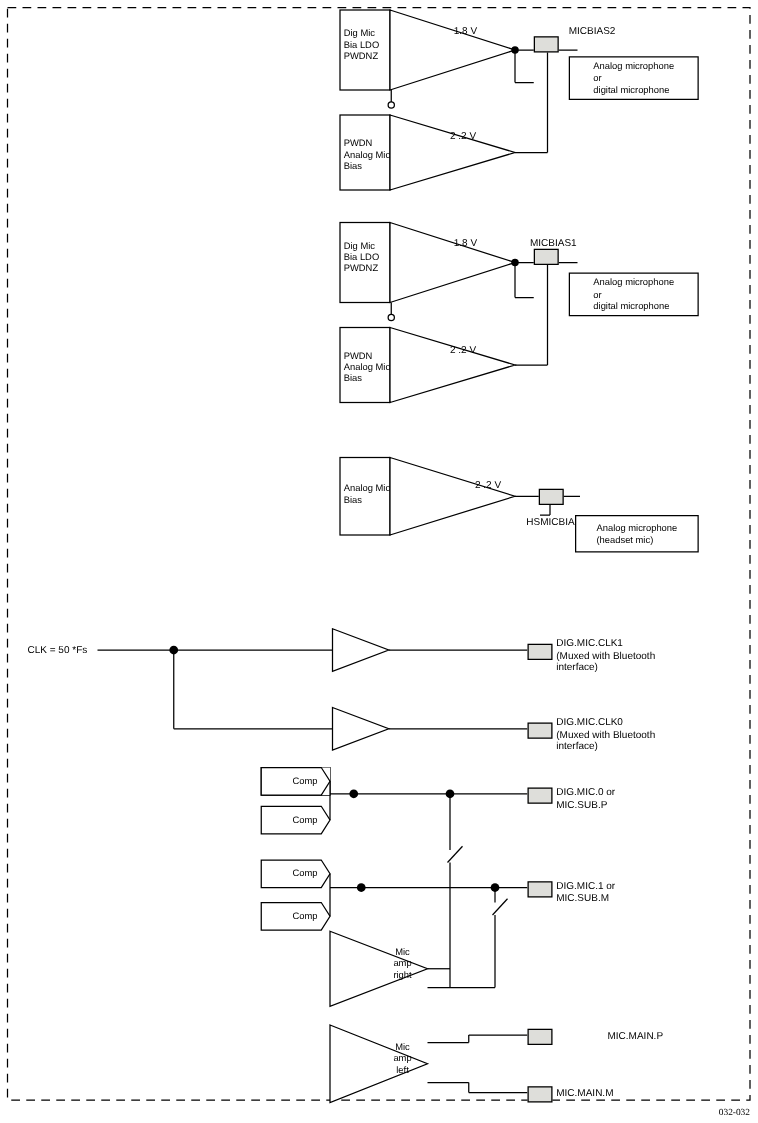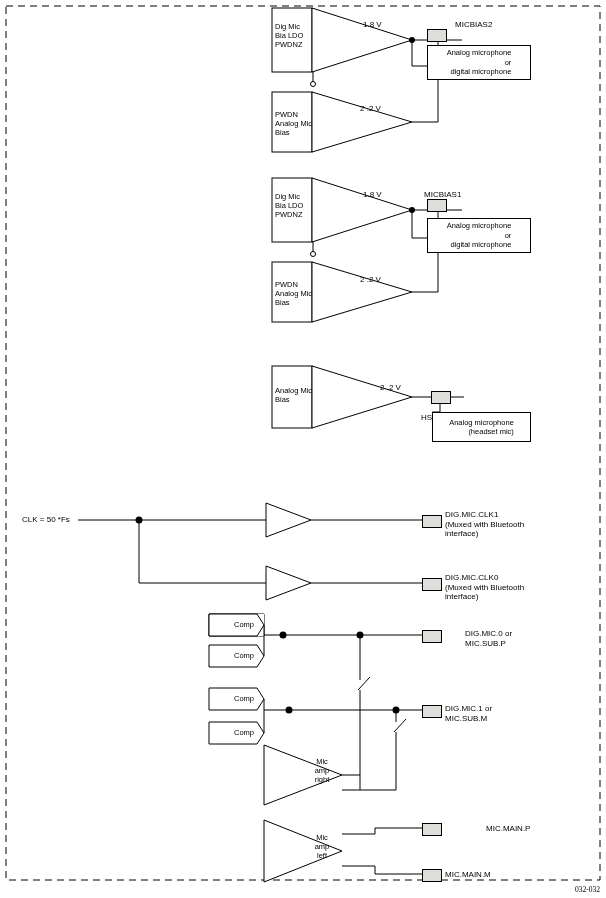--- a/index.html
+++ b/index.html
@@ -8,7 +8,7 @@
   .svglayer{position:absolute;left:0;top:0;width:606px;height:898px;}
   .lbl{position:absolute;font-size:8px;line-height:9.5px;color:#000;white-space:pre;}
   .box{position:absolute;border:1px solid #000;background:#fff;font-size:7.5px;line-height:9.5px;
-       display:flex;align-items:center;justify-content:center;text-align:right;padding:4px;box-sizing:border-box;}
+       display:flex;align-items:center;justify-content:center;text-align:left;padding:4px;box-sizing:border-box;margin-left:28px;}
   .pad{position:absolute;border:1px solid #000;background:#dededa;}
   .tri-text{position:absolute;font-size:7.5px;line-height:9px;text-align:left;white-space:pre;}
   .tri-text.c{text-align:center;}

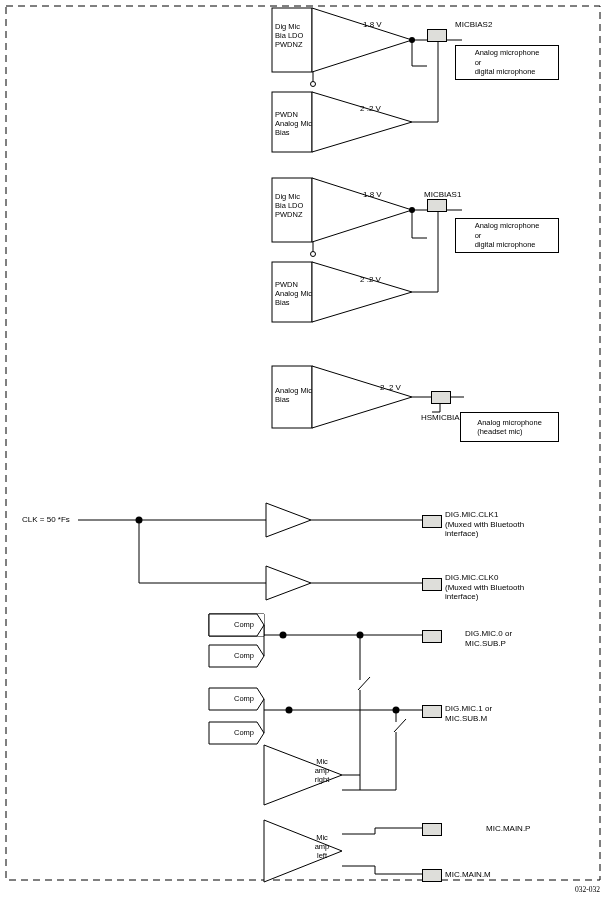--- a/index.html
+++ b/index.html
@@ -164,7 +164,7 @@
   <div class="lbl" style="left:445px;top:573px;">DIG.MIC.CLK0
 (Muxed with Bluetooth
 interface)</div>
-  <div class="lbl" style="left:445px;top:629px;margin-left:20px;">DIG.MIC.0 or
+  <div class="lbl" style="left:445px;top:629px;">DIG.MIC.0 or
 MIC.SUB.P</div>
   <div class="lbl" style="left:445px;top:704px;">DIG.MIC.1 or
 MIC.SUB.M</div>

